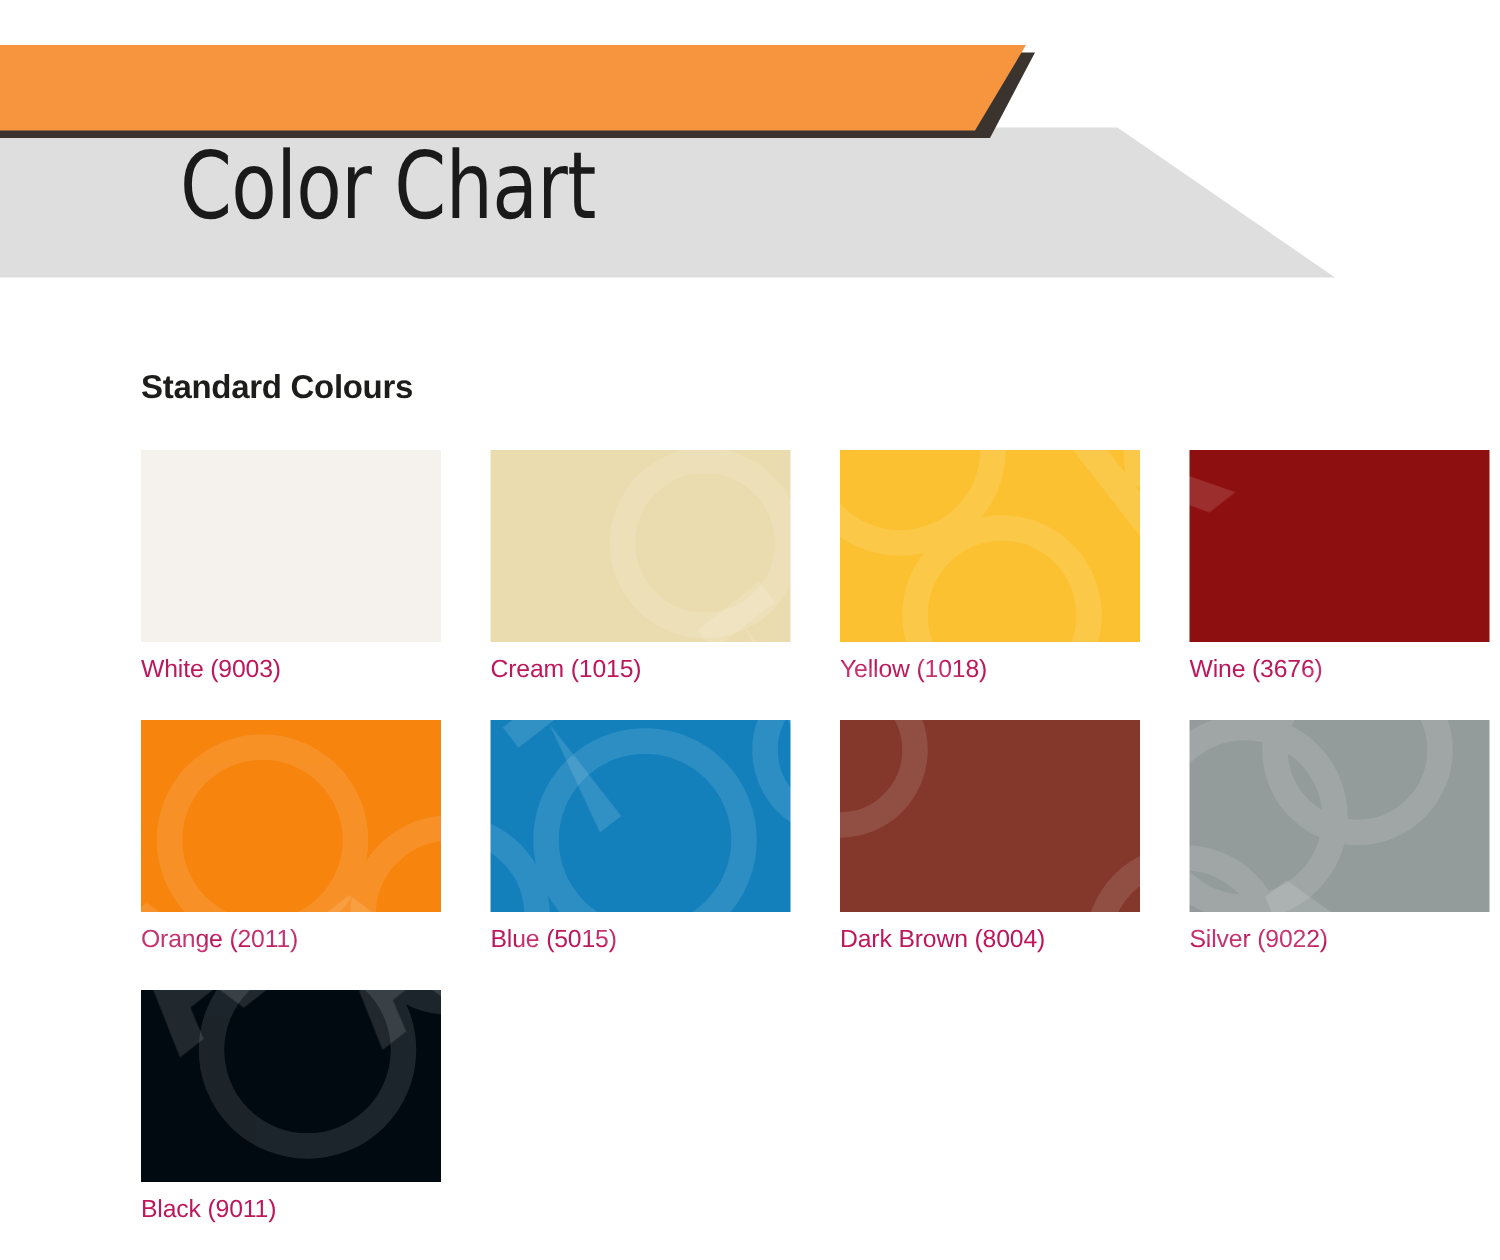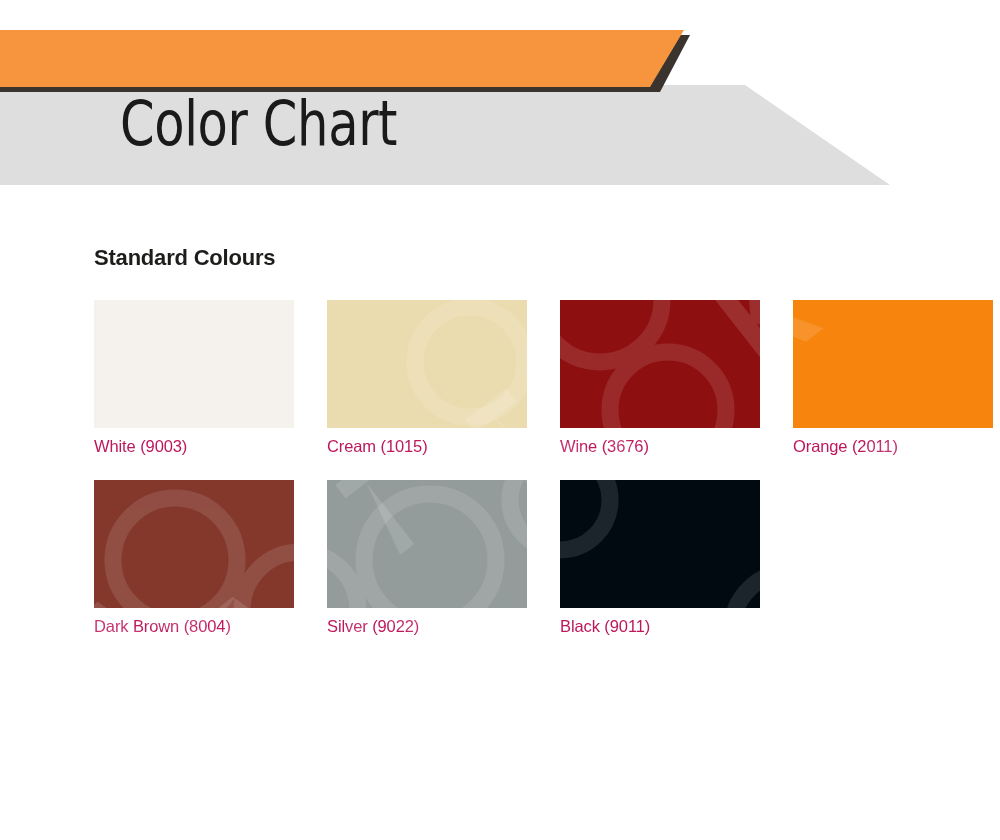--- a/index.html
+++ b/index.html
@@ -140,6 +140,10 @@
       <div class="swatch-label">Cream (1015)</div>
     </div>
 
+    <div class="swatch-cell">
+      <div class="swatch-chip" style="background:#FBC130;"></div>
+      <div class="swatch-label">Yellow (1018)</div>
+    </div>
 
 
 

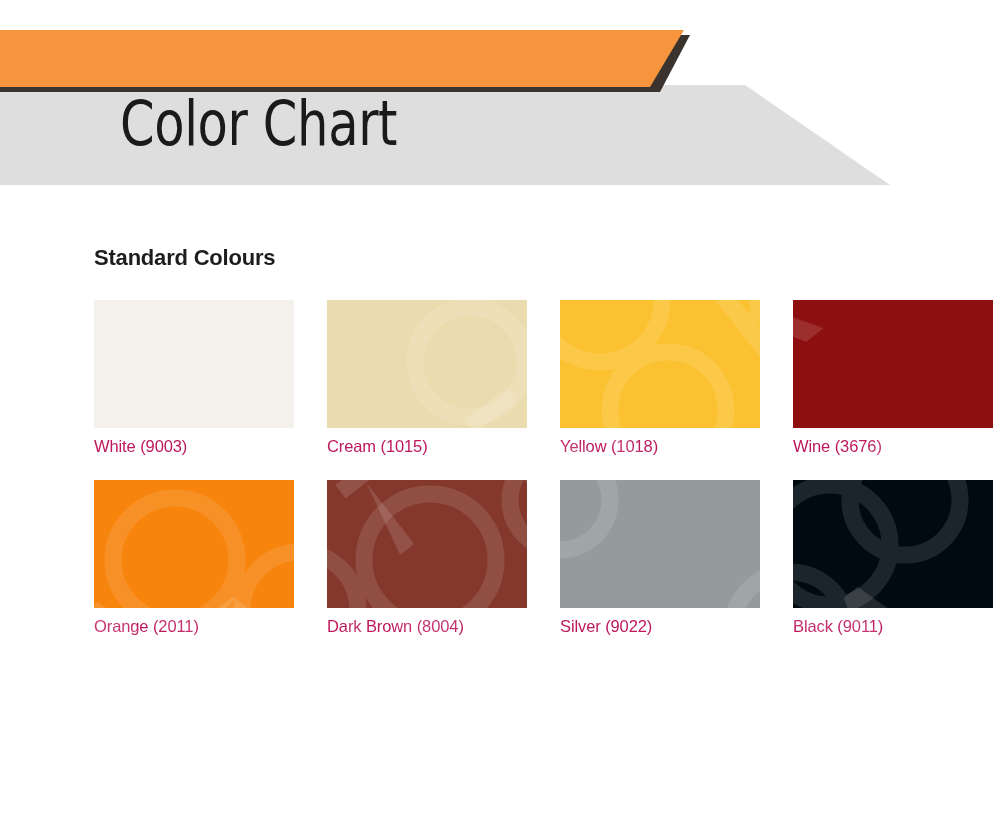--- a/index.html
+++ b/index.html
@@ -157,6 +157,10 @@
       <div class="swatch-label">Orange (2011)</div>
     </div>
 
+    <div class="swatch-cell">
+      <div class="swatch-chip" style="background:#1380BC;"></div>
+      <div class="swatch-label">Blue (5015)</div>
+    </div>
 
     <div class="swatch-cell">
       <div class="swatch-chip" style="background:#84382C;"></div>

